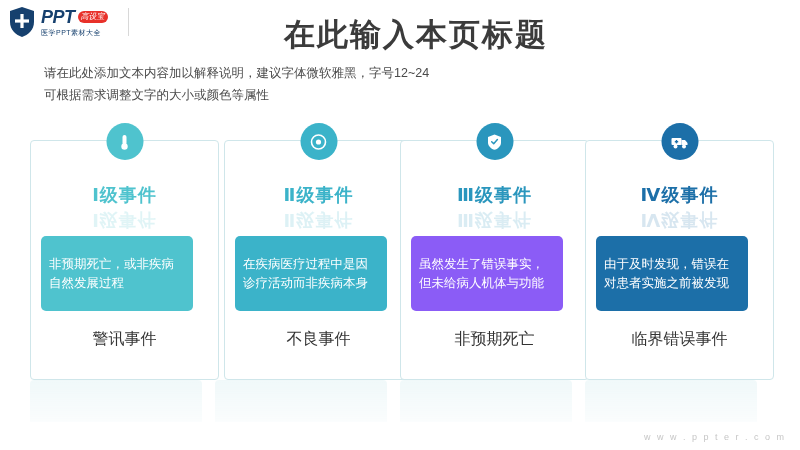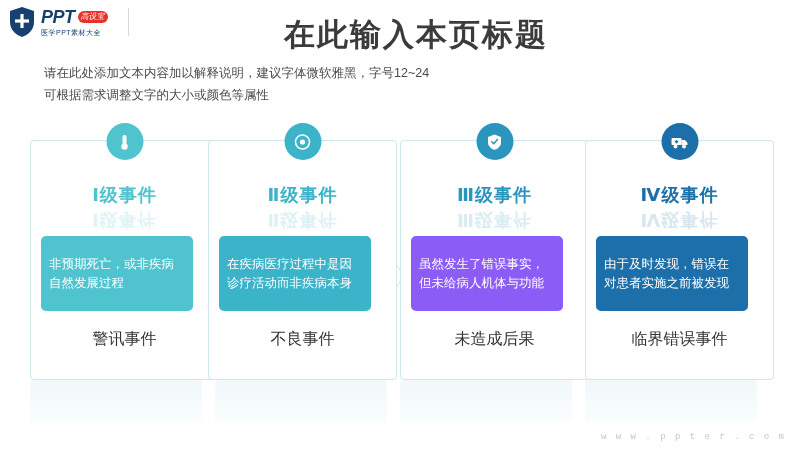--- a/index.html
+++ b/index.html
@@ -39,7 +39,7 @@
     box-sizing:border-box;
   }
   .card.c1{left:30px;}
-  .card.c2{left:208px;}
+  .card.c2{left:224px;}
   .card.c3{left:400px;}
   .card.c4{left:585px;}
 

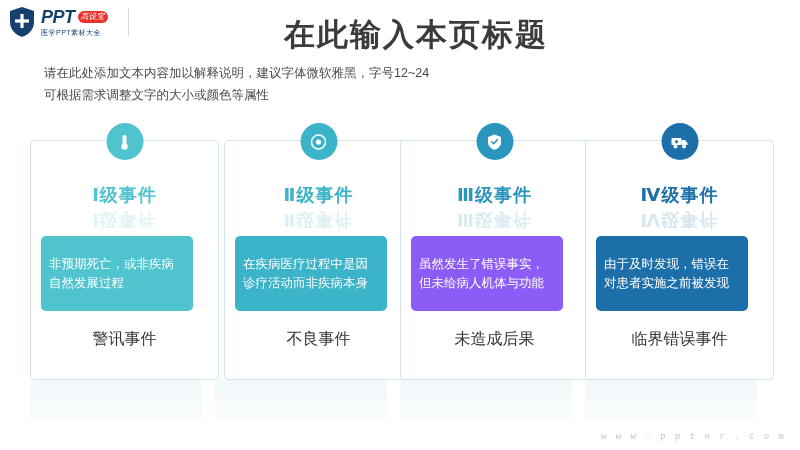--- a/index.html
+++ b/index.html
@@ -174,7 +174,7 @@
       <span class="reflect">Ⅲ级事件</span>
     </div>
     <div class="chip" style="background:#8b5cf6">虽然发生了错误事实，但未给病人机体与功能</div>
-    <div class="card-foot">未造成后果</div>
+    <div class="card-foot">非预期死亡</div>
   </div>
 
   <div class="card c4">

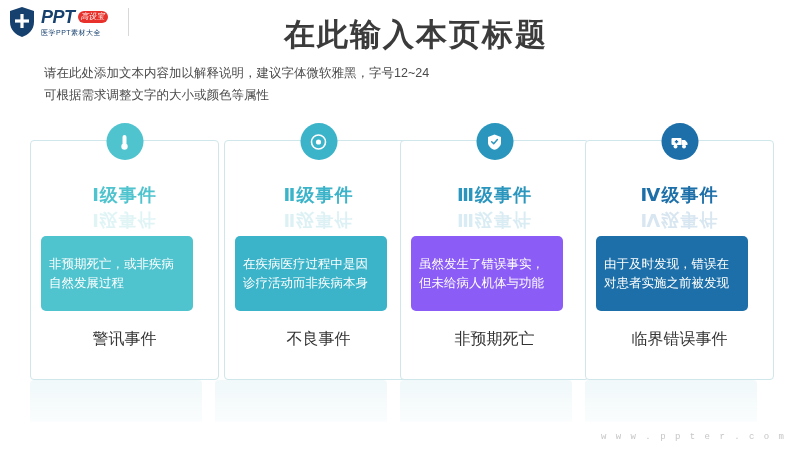--- a/index.html
+++ b/index.html
@@ -96,7 +96,7 @@
 
   .footer{
     position:absolute;right:14px;bottom:8px;
-    font-size:9px;color:#c6c6c6;letter-spacing:2px;font-family:Liberation Mono, monospace;
+    font-size:9px;color:#c6c6c6;letter-spacing:2px;
   }
 </style>
 </head>

